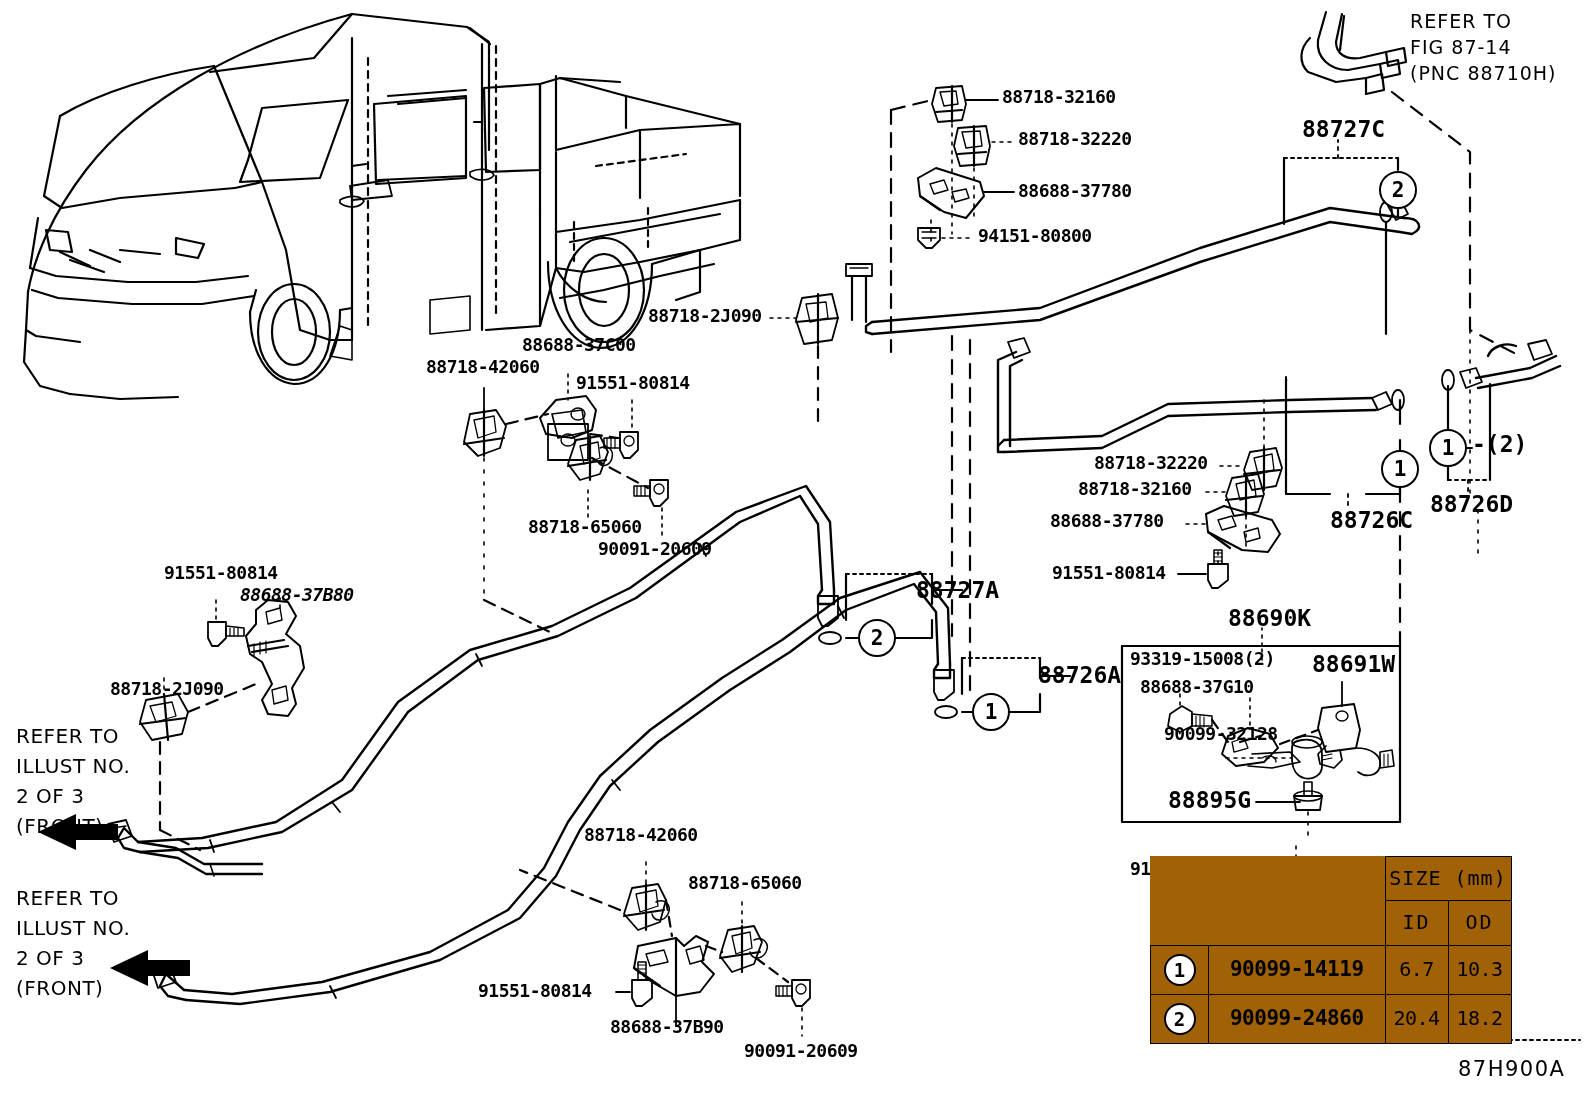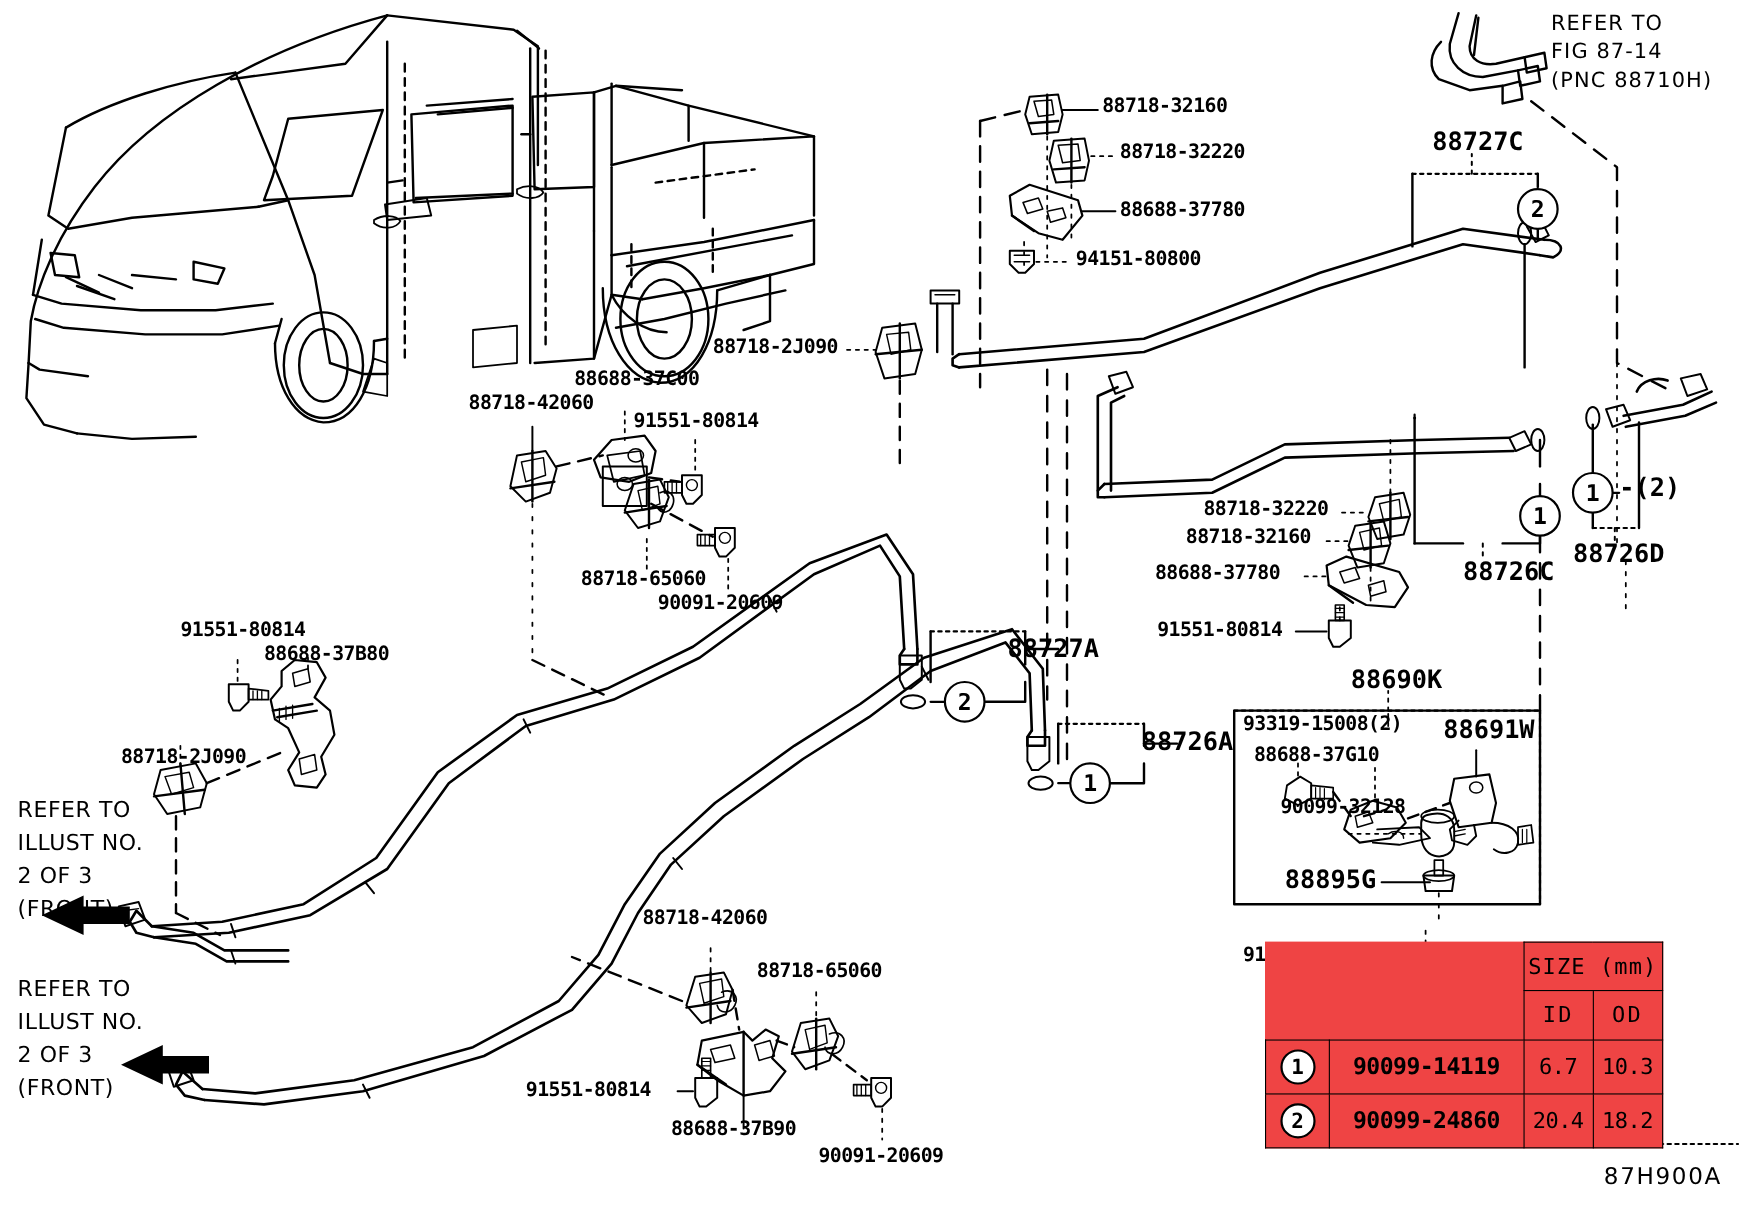--- a/index.html
+++ b/index.html
@@ -547,7 +547,7 @@
   <div class="lbl" style="left:598px;top:540px;">90091-20609</div>
 
   <div class="lbl" style="left:164px;top:564px;">91551-80814</div>
-  <div class="lbl" style="left:240px;top:586px;">88688-37B80</div>
+  <div class="lbl" style="left:240px;top:586px;font-style:italic;">88688-37B80</div>
   <div class="lbl" style="left:110px;top:680px;">88718-2J090</div>
 
   <div class="lbl" style="left:1094px;top:454px;">88718-32220</div>

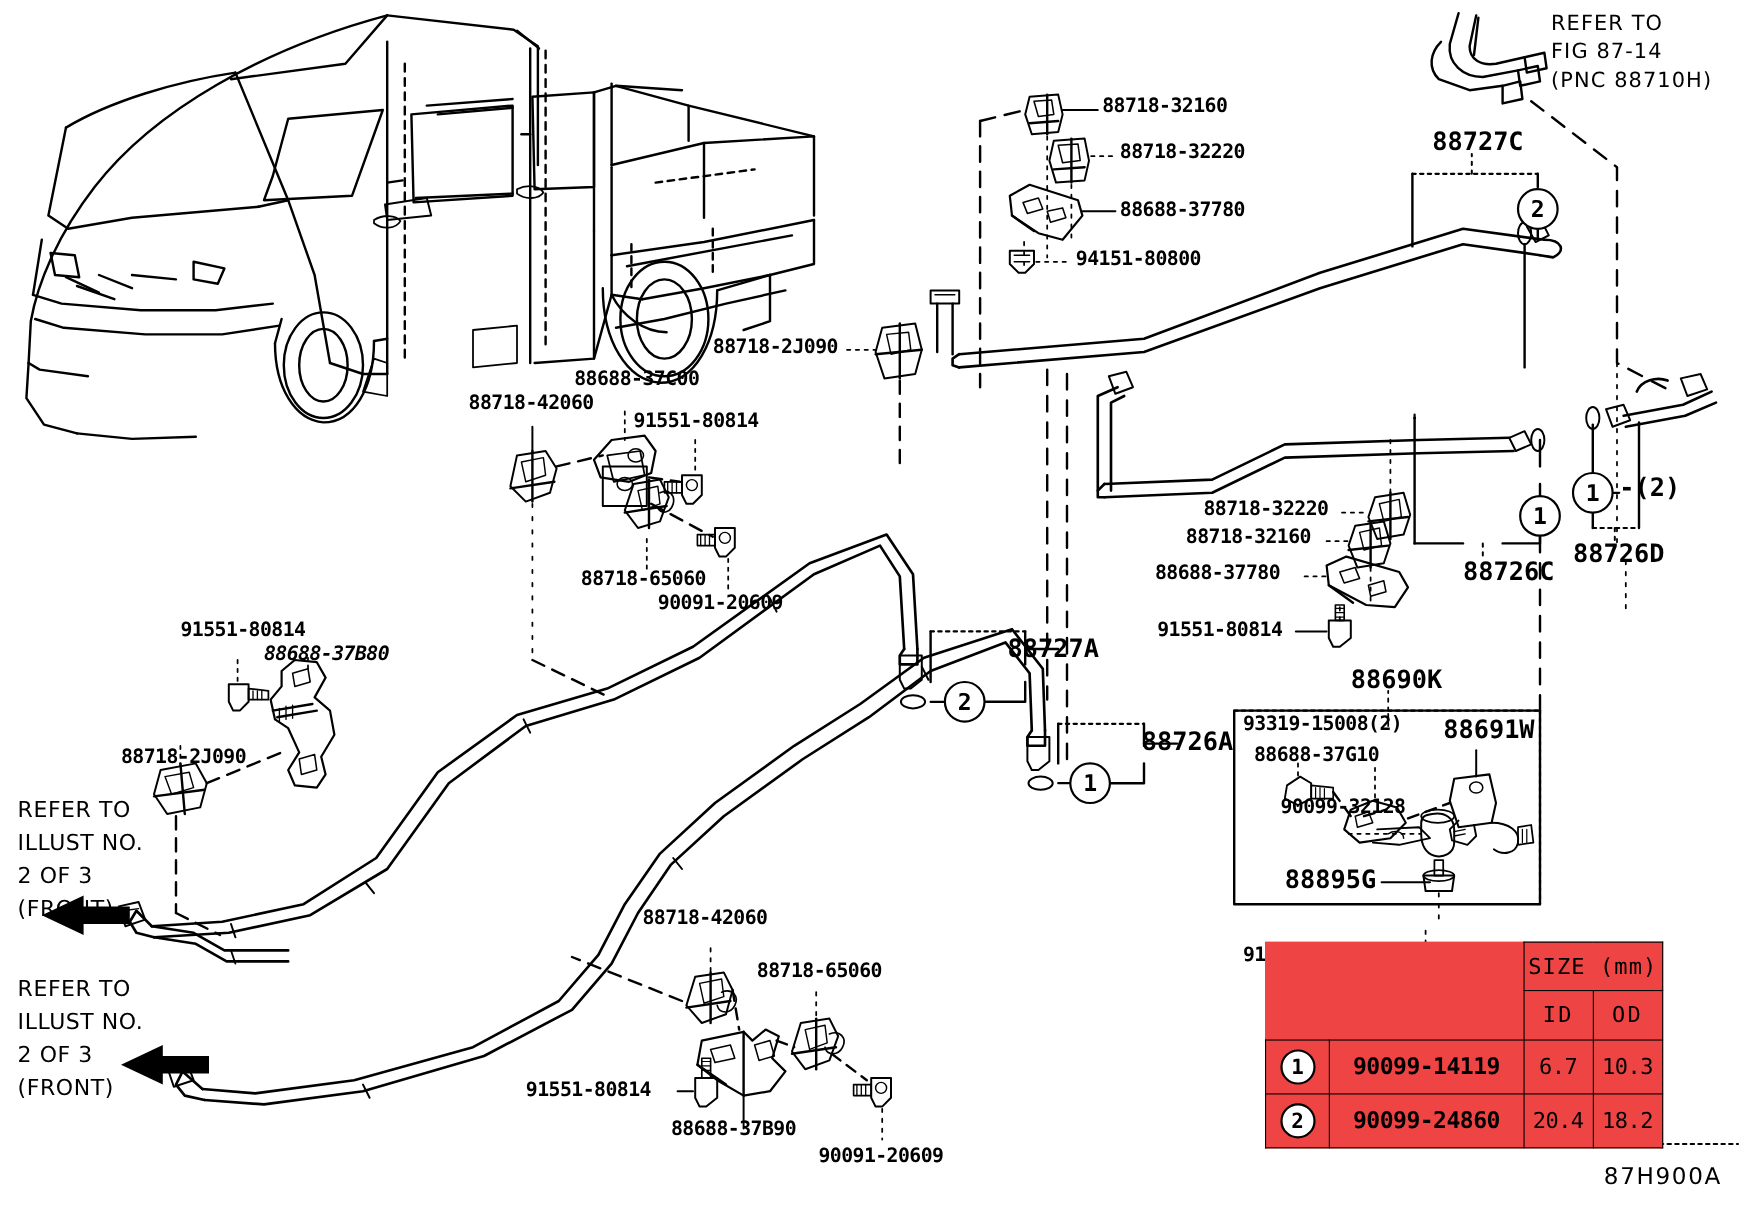--- a/index.html
+++ b/index.html
@@ -45,7 +45,7 @@
   }
   .circ.sm{width:32px;height:32px;font-size:19px;border-width:2px;}
   table.sizetbl{
-    position:absolute;border-collapse:collapse;background:#ef4444;
+    position:absolute;border-collapse:collapse;background:#a16207;
   }
   table.sizetbl td,table.sizetbl th{
     border:1.5px solid #000;

